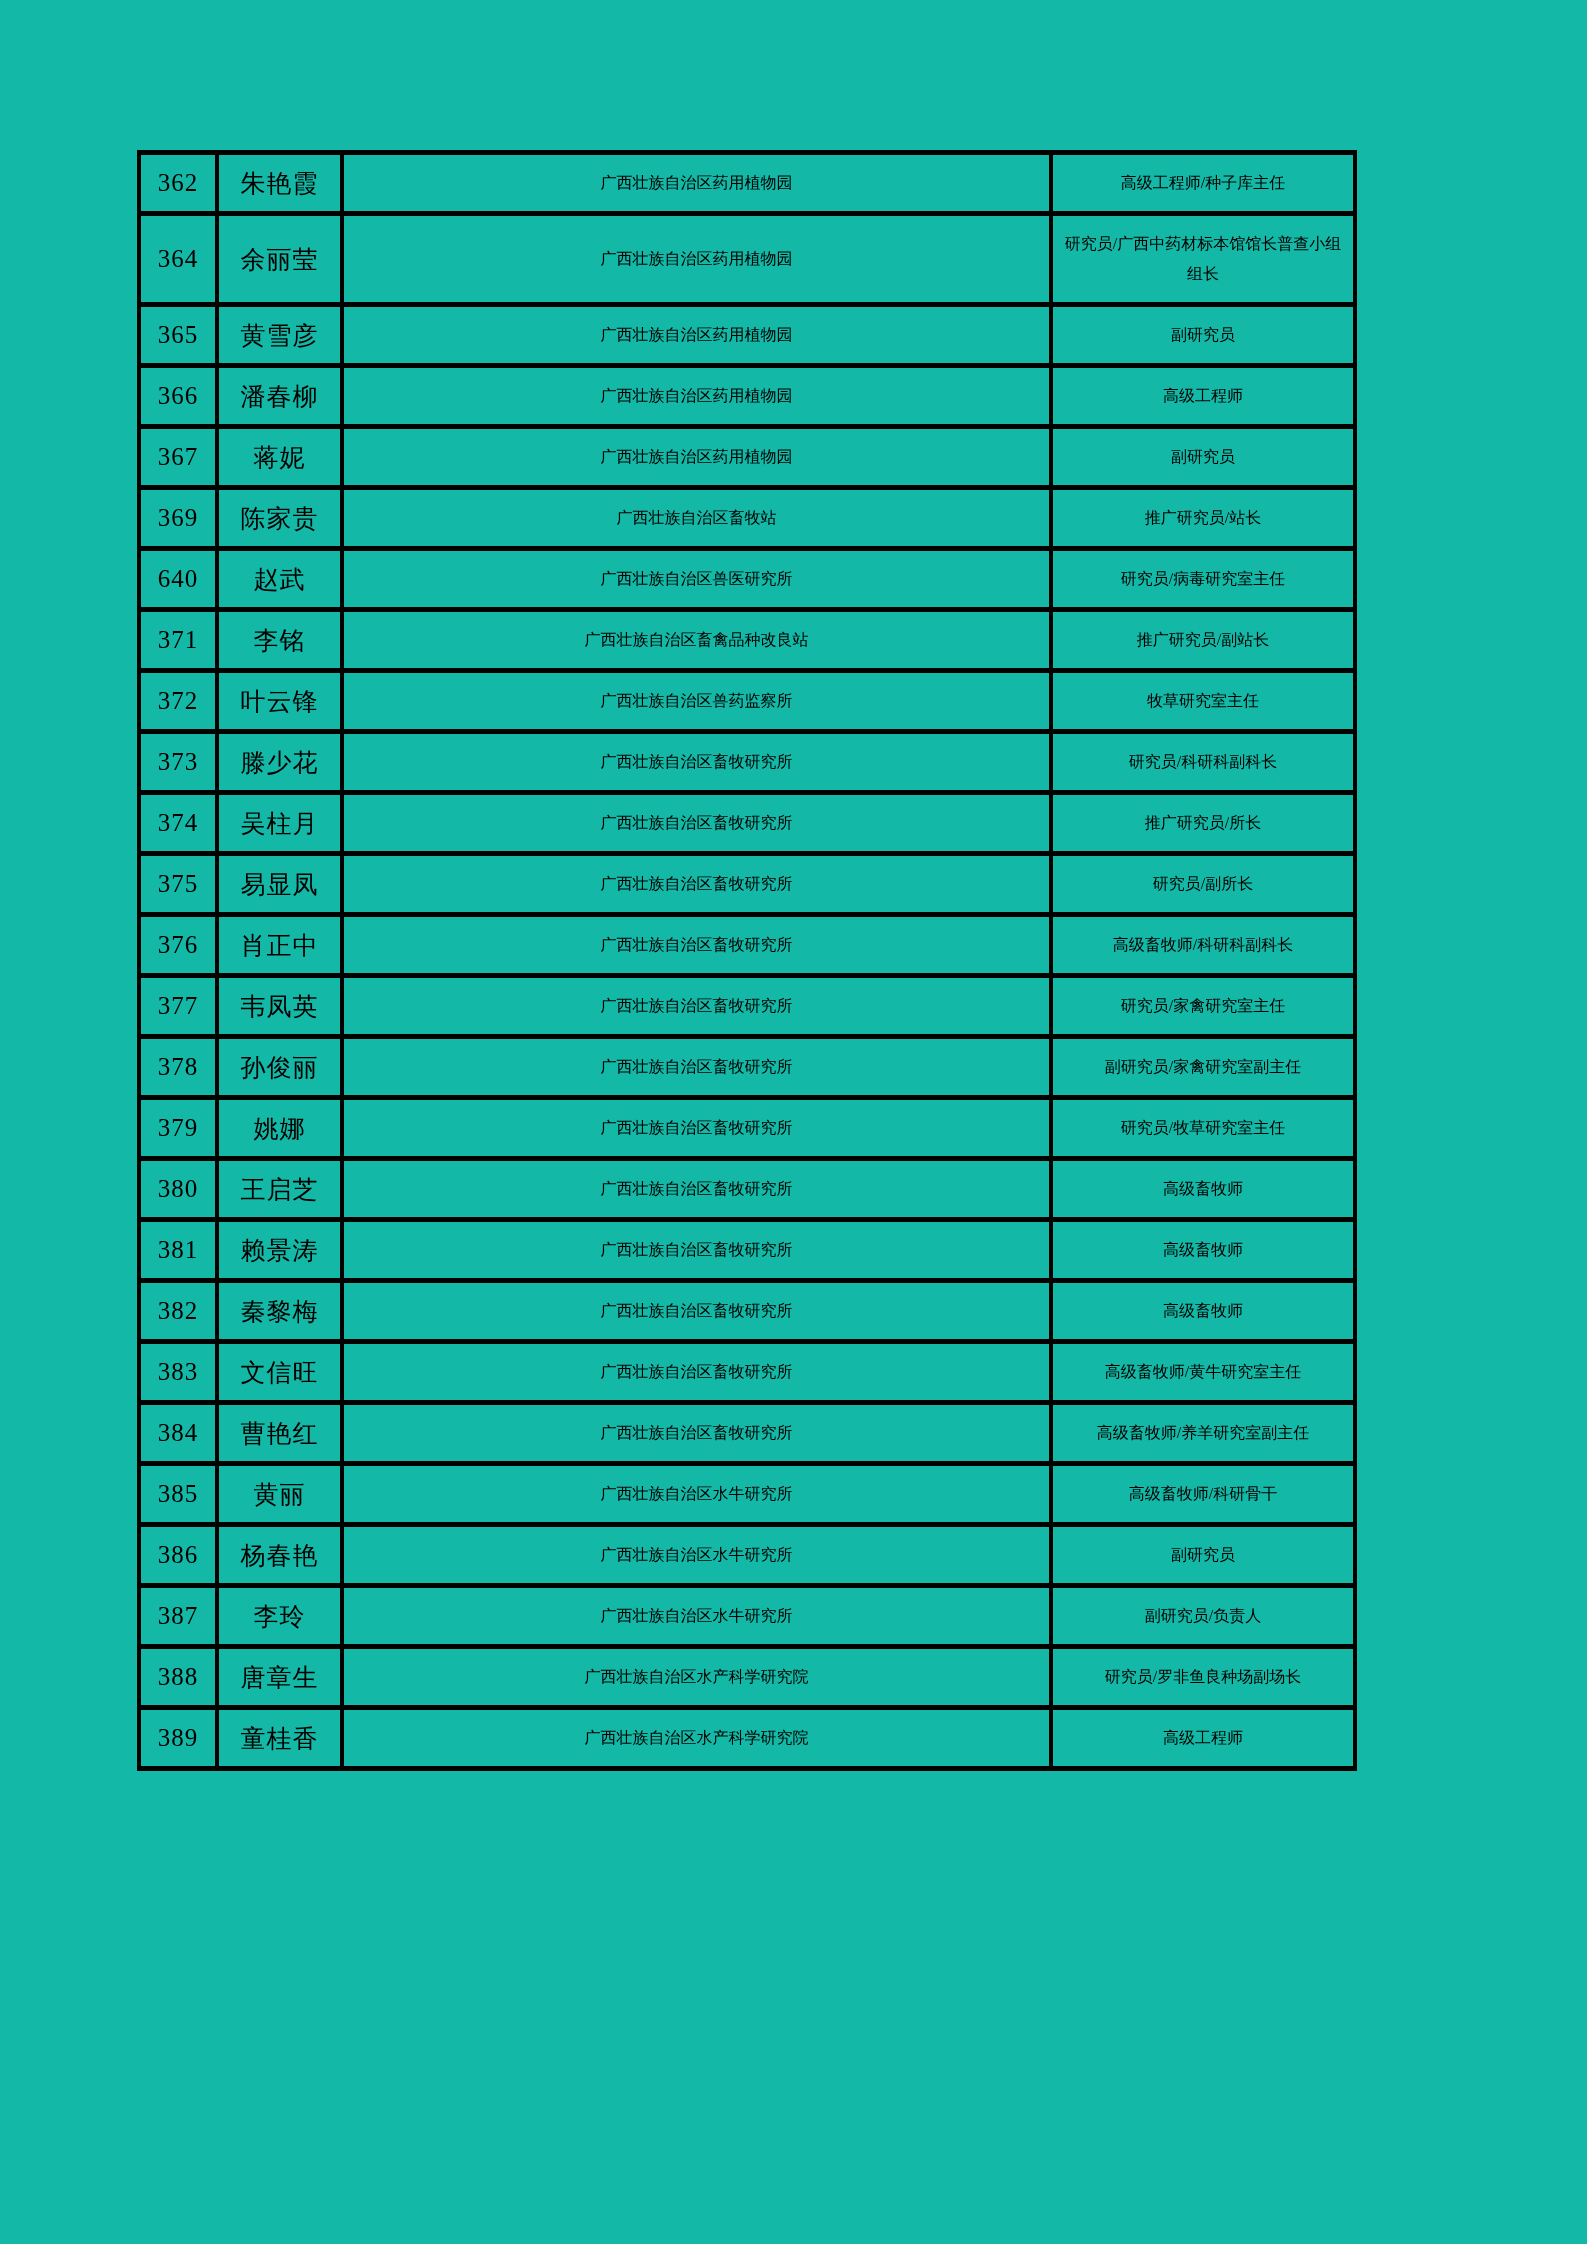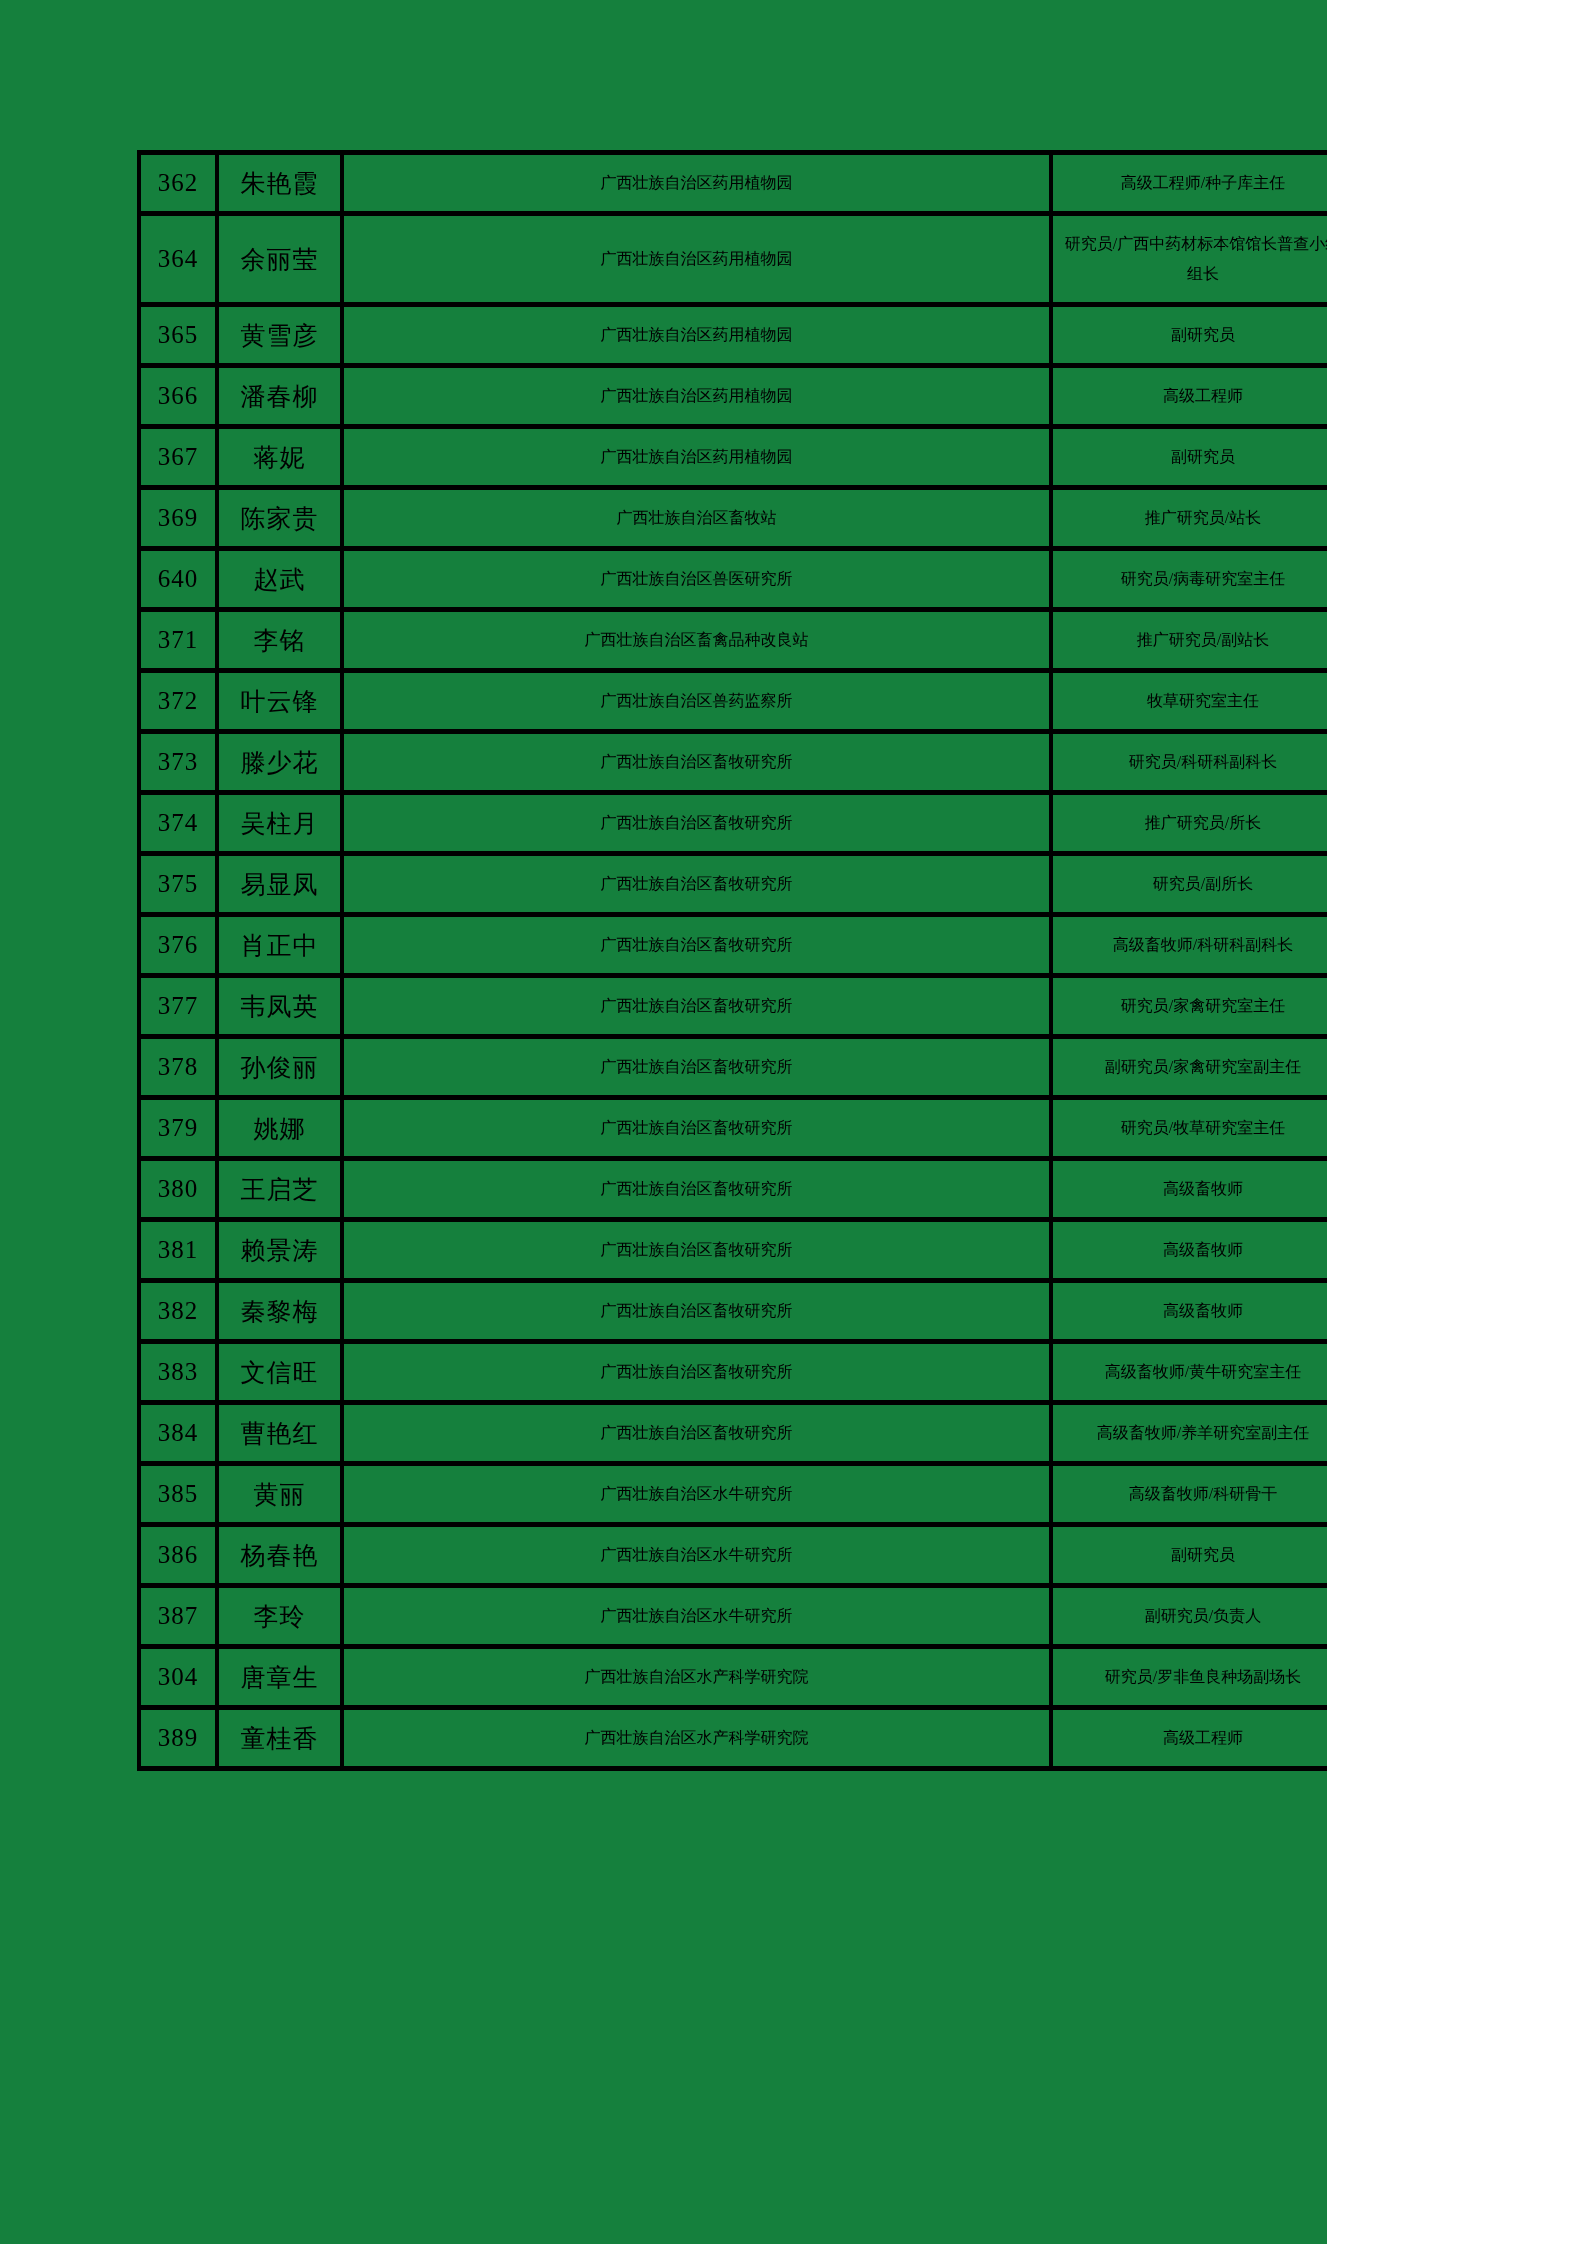--- a/index.html
+++ b/index.html
@@ -16,9 +16,9 @@
   }
   .page {
     position: relative;
-    width: 1327px;
+    width: 1587px;
     height: 2244px;
-    background: #15803d;
+    background: #14b8a6;
     overflow: hidden;
   }
   table.expert-table {

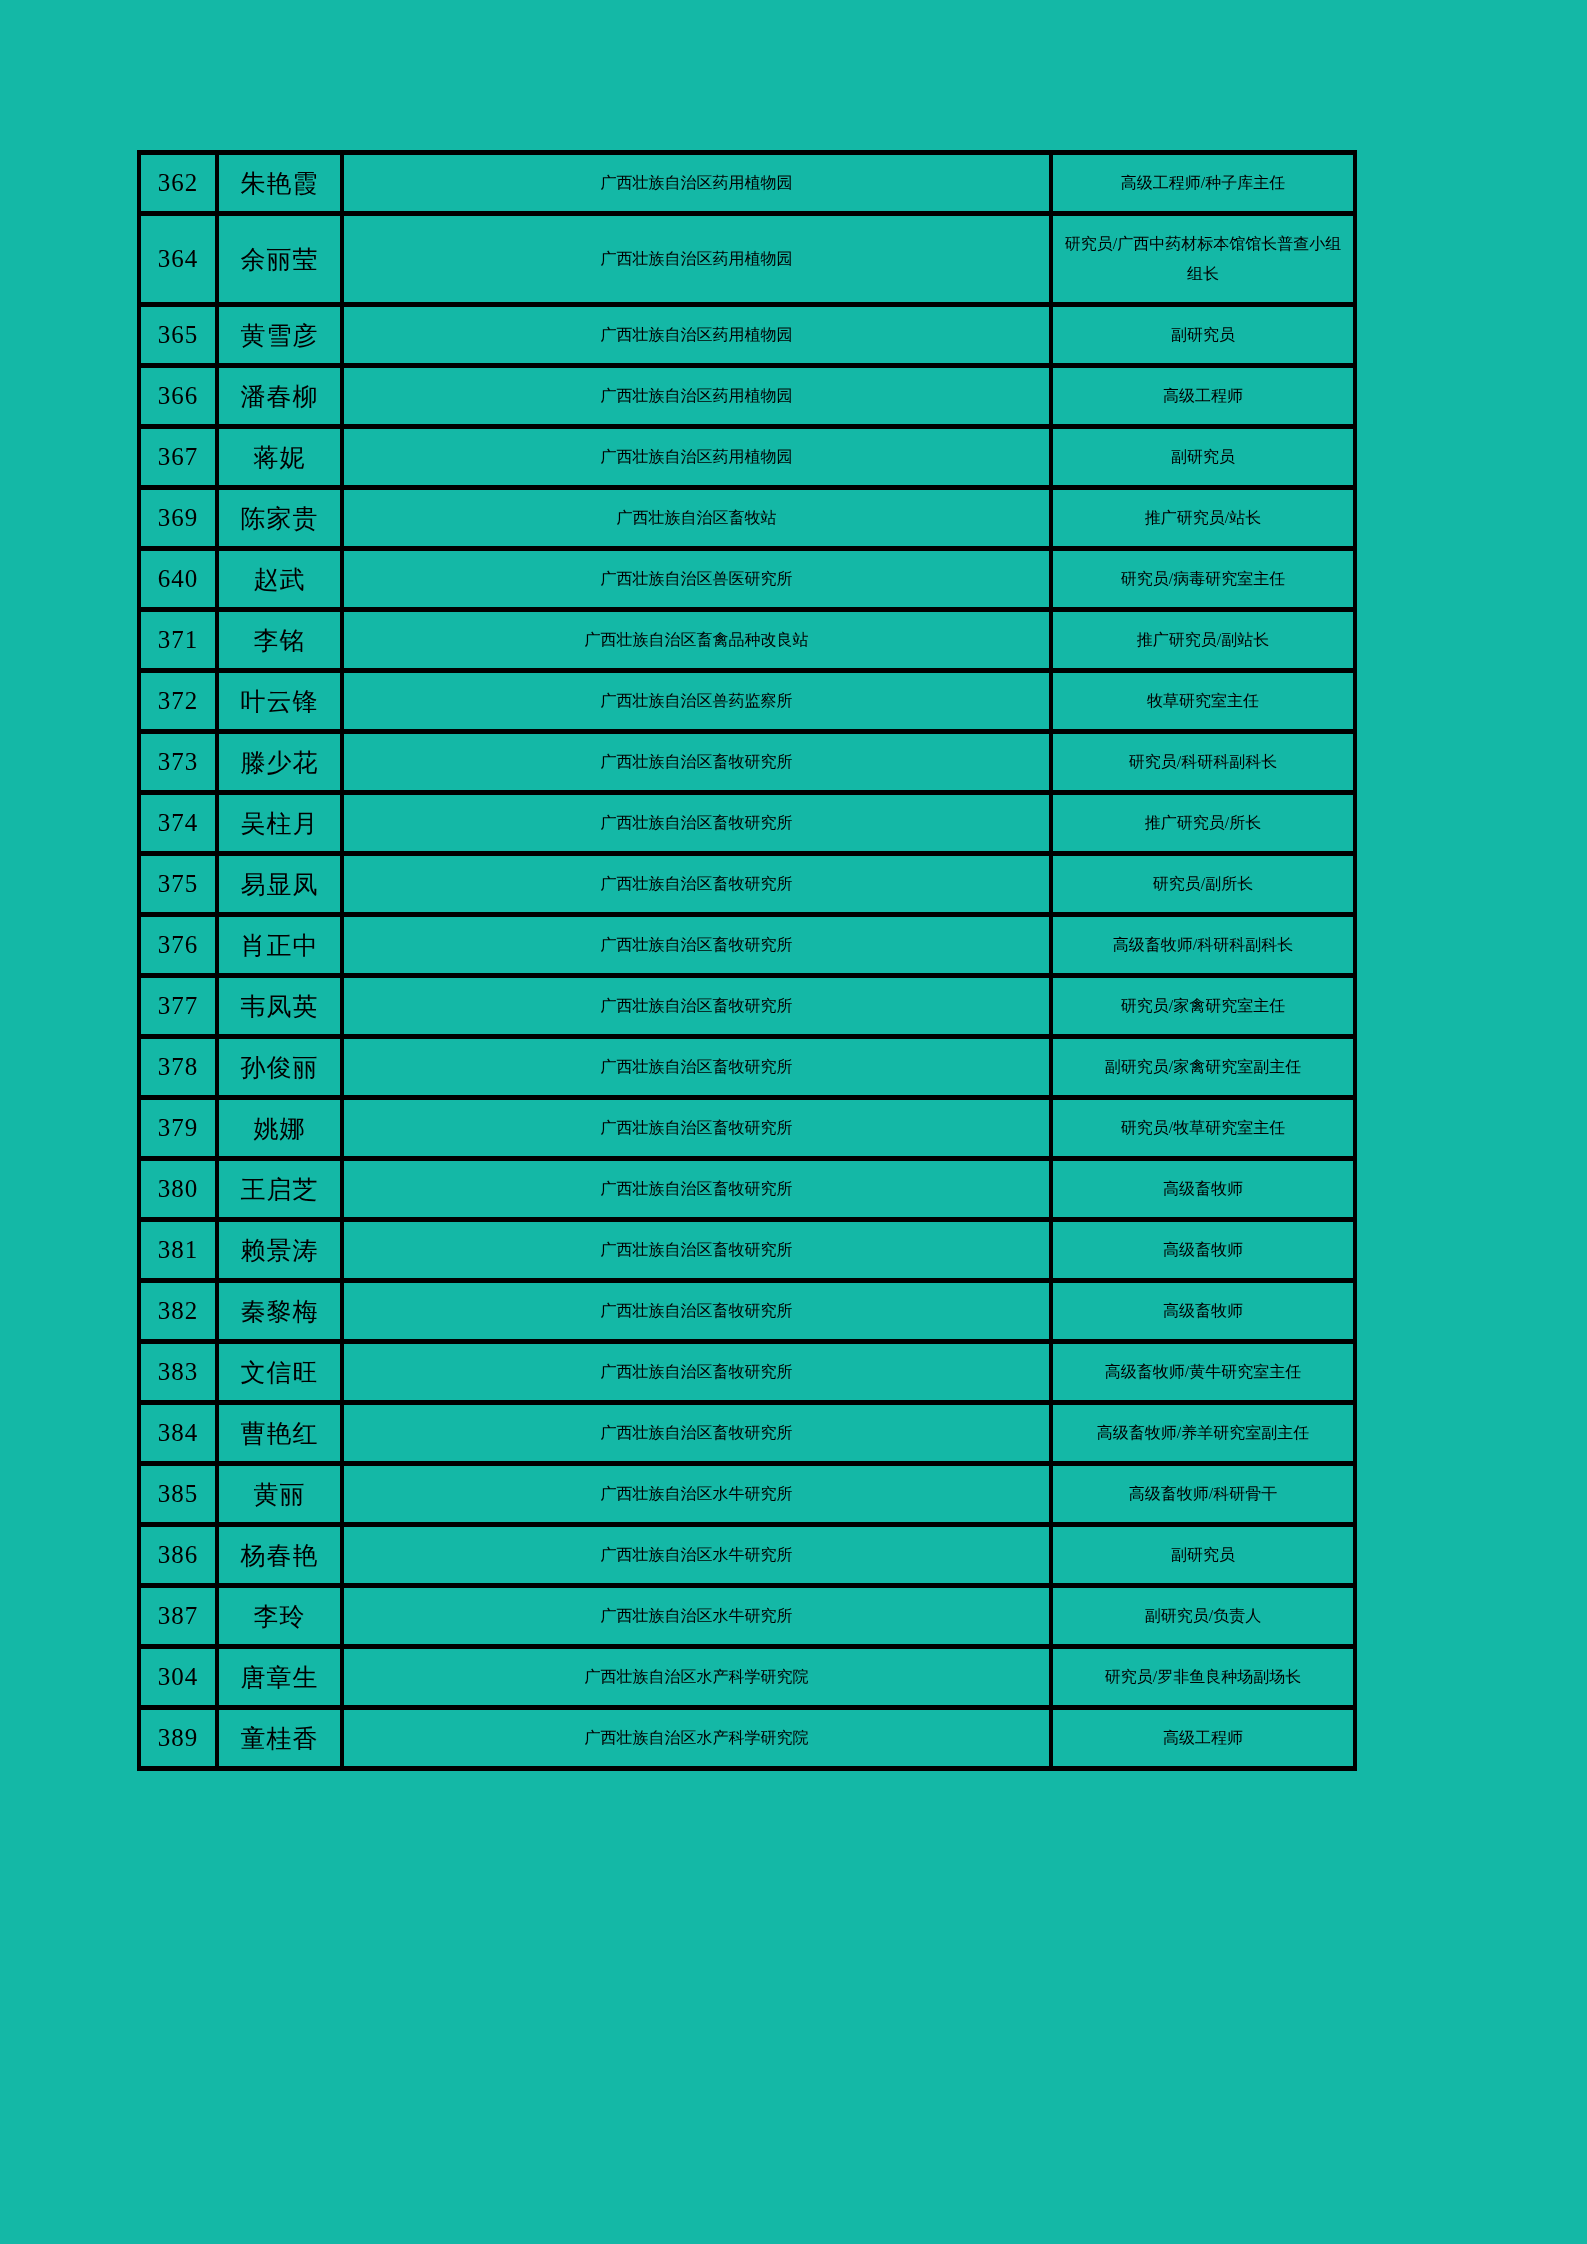--- a/index.html
+++ b/index.html
@@ -216,7 +216,7 @@
     <td class="c-title">副研究员/负责人</td>
   </tr>
         <tr>
-    <td class="c-no">304</td>
+    <td class="c-no">388</td>
     <td class="c-name">唐章生</td>
     <td class="c-org">广西壮族自治区水产科学研究院</td>
     <td class="c-title">研究员/罗非鱼良种场副场长</td>

